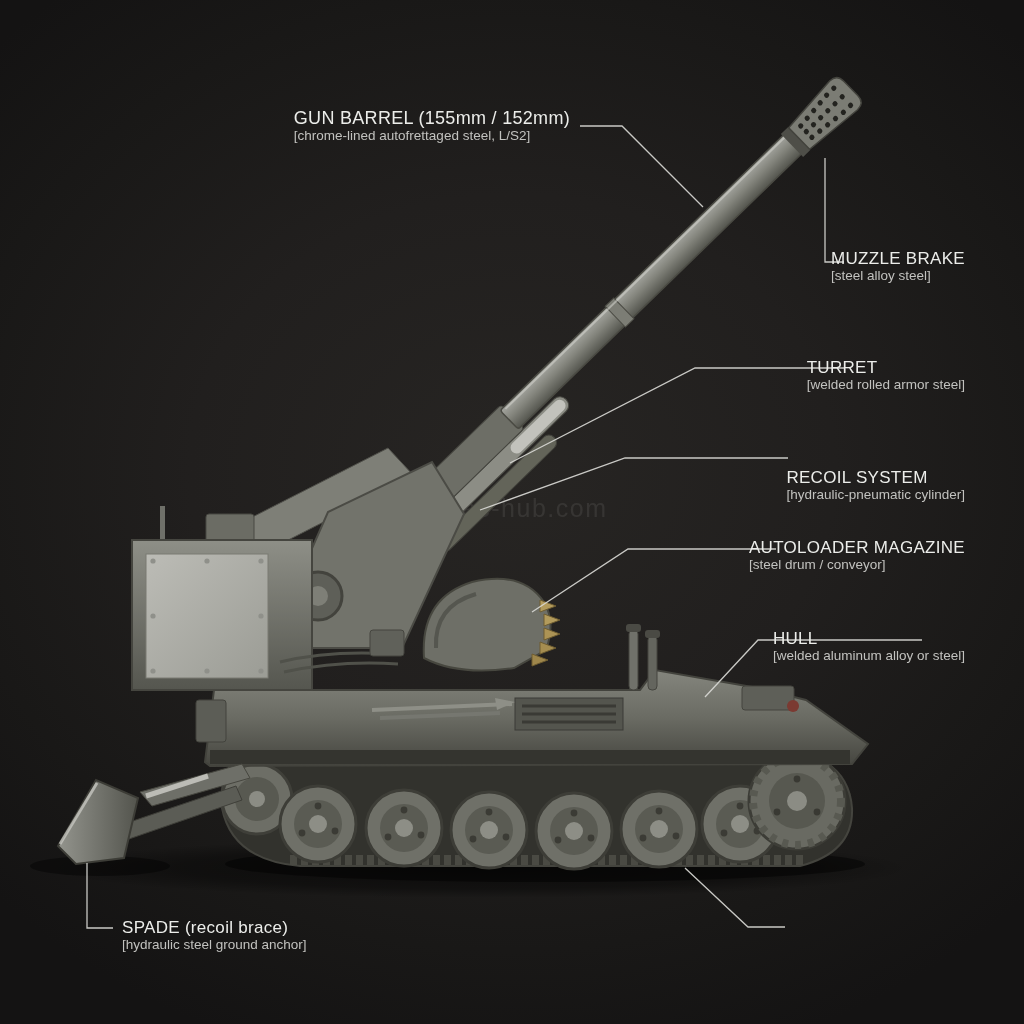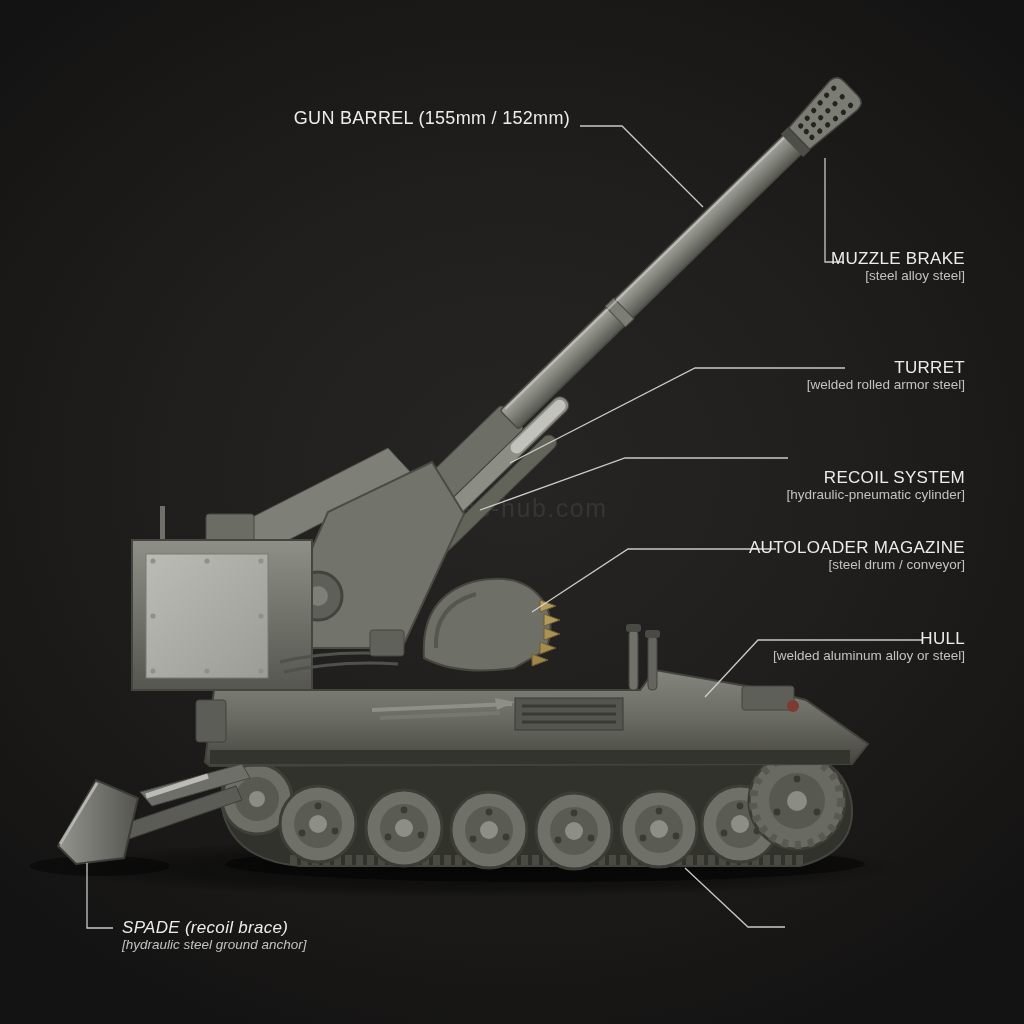--- a/index.html
+++ b/index.html
@@ -12,7 +12,7 @@
   .label{position:absolute;color:#e9e9e6;}
   .label .t{font-size:17px;letter-spacing:.3px;color:#ecedea;line-height:19px;white-space:nowrap;}
   .label .s{font-size:13.5px;color:#c2c2bf;line-height:16px;white-space:nowrap;}
-  .ralign{text-align:right;}
+  .ralign{}
   .lalign{text-align:left;font-style:italic;}
   .lbl-gun{right:454px;top:109px;}
   .lbl-gun .t{font-size:18px;}

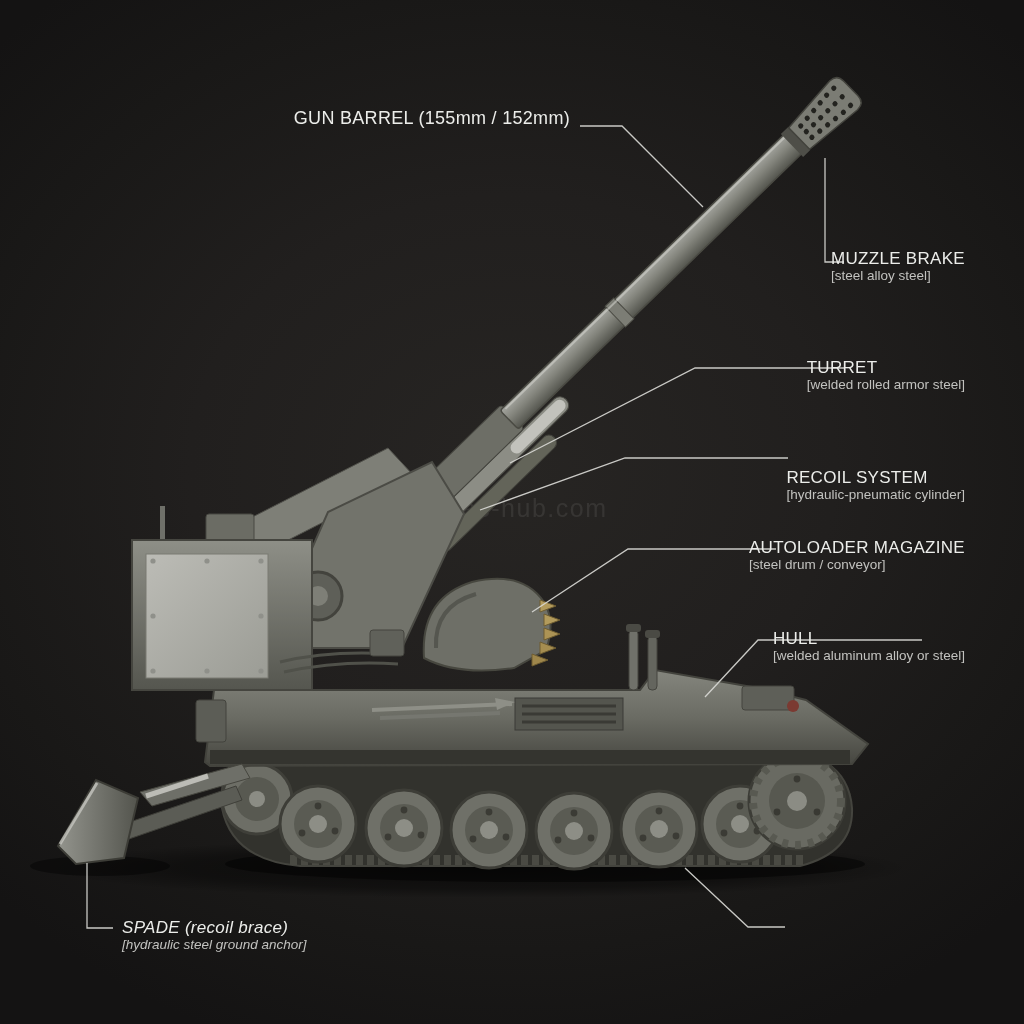--- a/index.html
+++ b/index.html
@@ -263,6 +263,7 @@
 
   <div class="label ralign lbl-gun">
     <div class="t">GUN BARREL (155mm / 152mm)</div>
+    <div class="s">[chrome-lined autofrettaged steel, L/S2]</div>
   </div>
   <div class="label ralign lbl-muzzle">
     <div class="t">MUZZLE BRAKE</div>

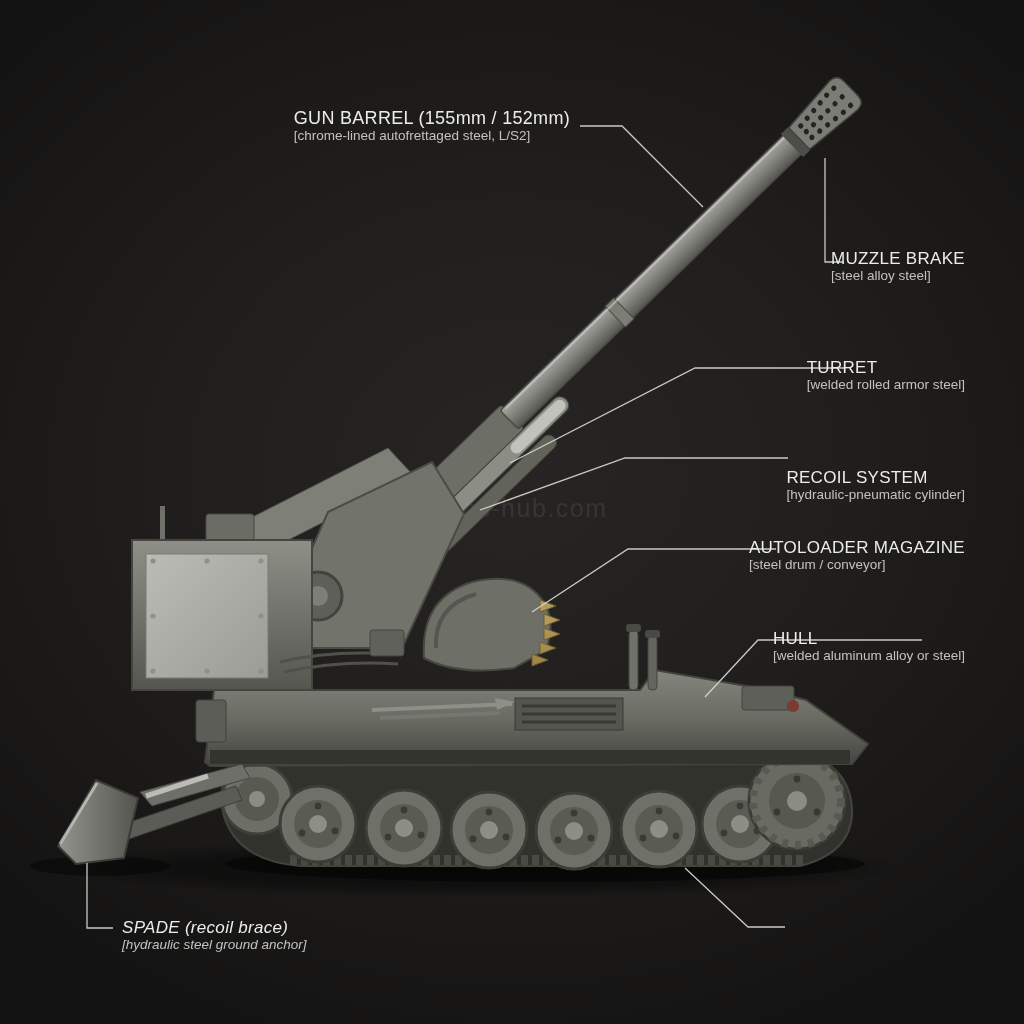--- a/index.html
+++ b/index.html
@@ -13,7 +13,7 @@
   .label .t{font-size:17px;letter-spacing:.3px;color:#ecedea;line-height:19px;white-space:nowrap;}
   .label .s{font-size:13.5px;color:#c2c2bf;line-height:16px;white-space:nowrap;}
   .ralign{}
-  .lalign{text-align:left;font-style:italic;}
+  .lalign{text-align:left;}
   .lbl-gun{right:454px;top:109px;}
   .lbl-gun .t{font-size:18px;}
   .lbl-muzzle{right:59px;top:249px;margin-left:15px;}

